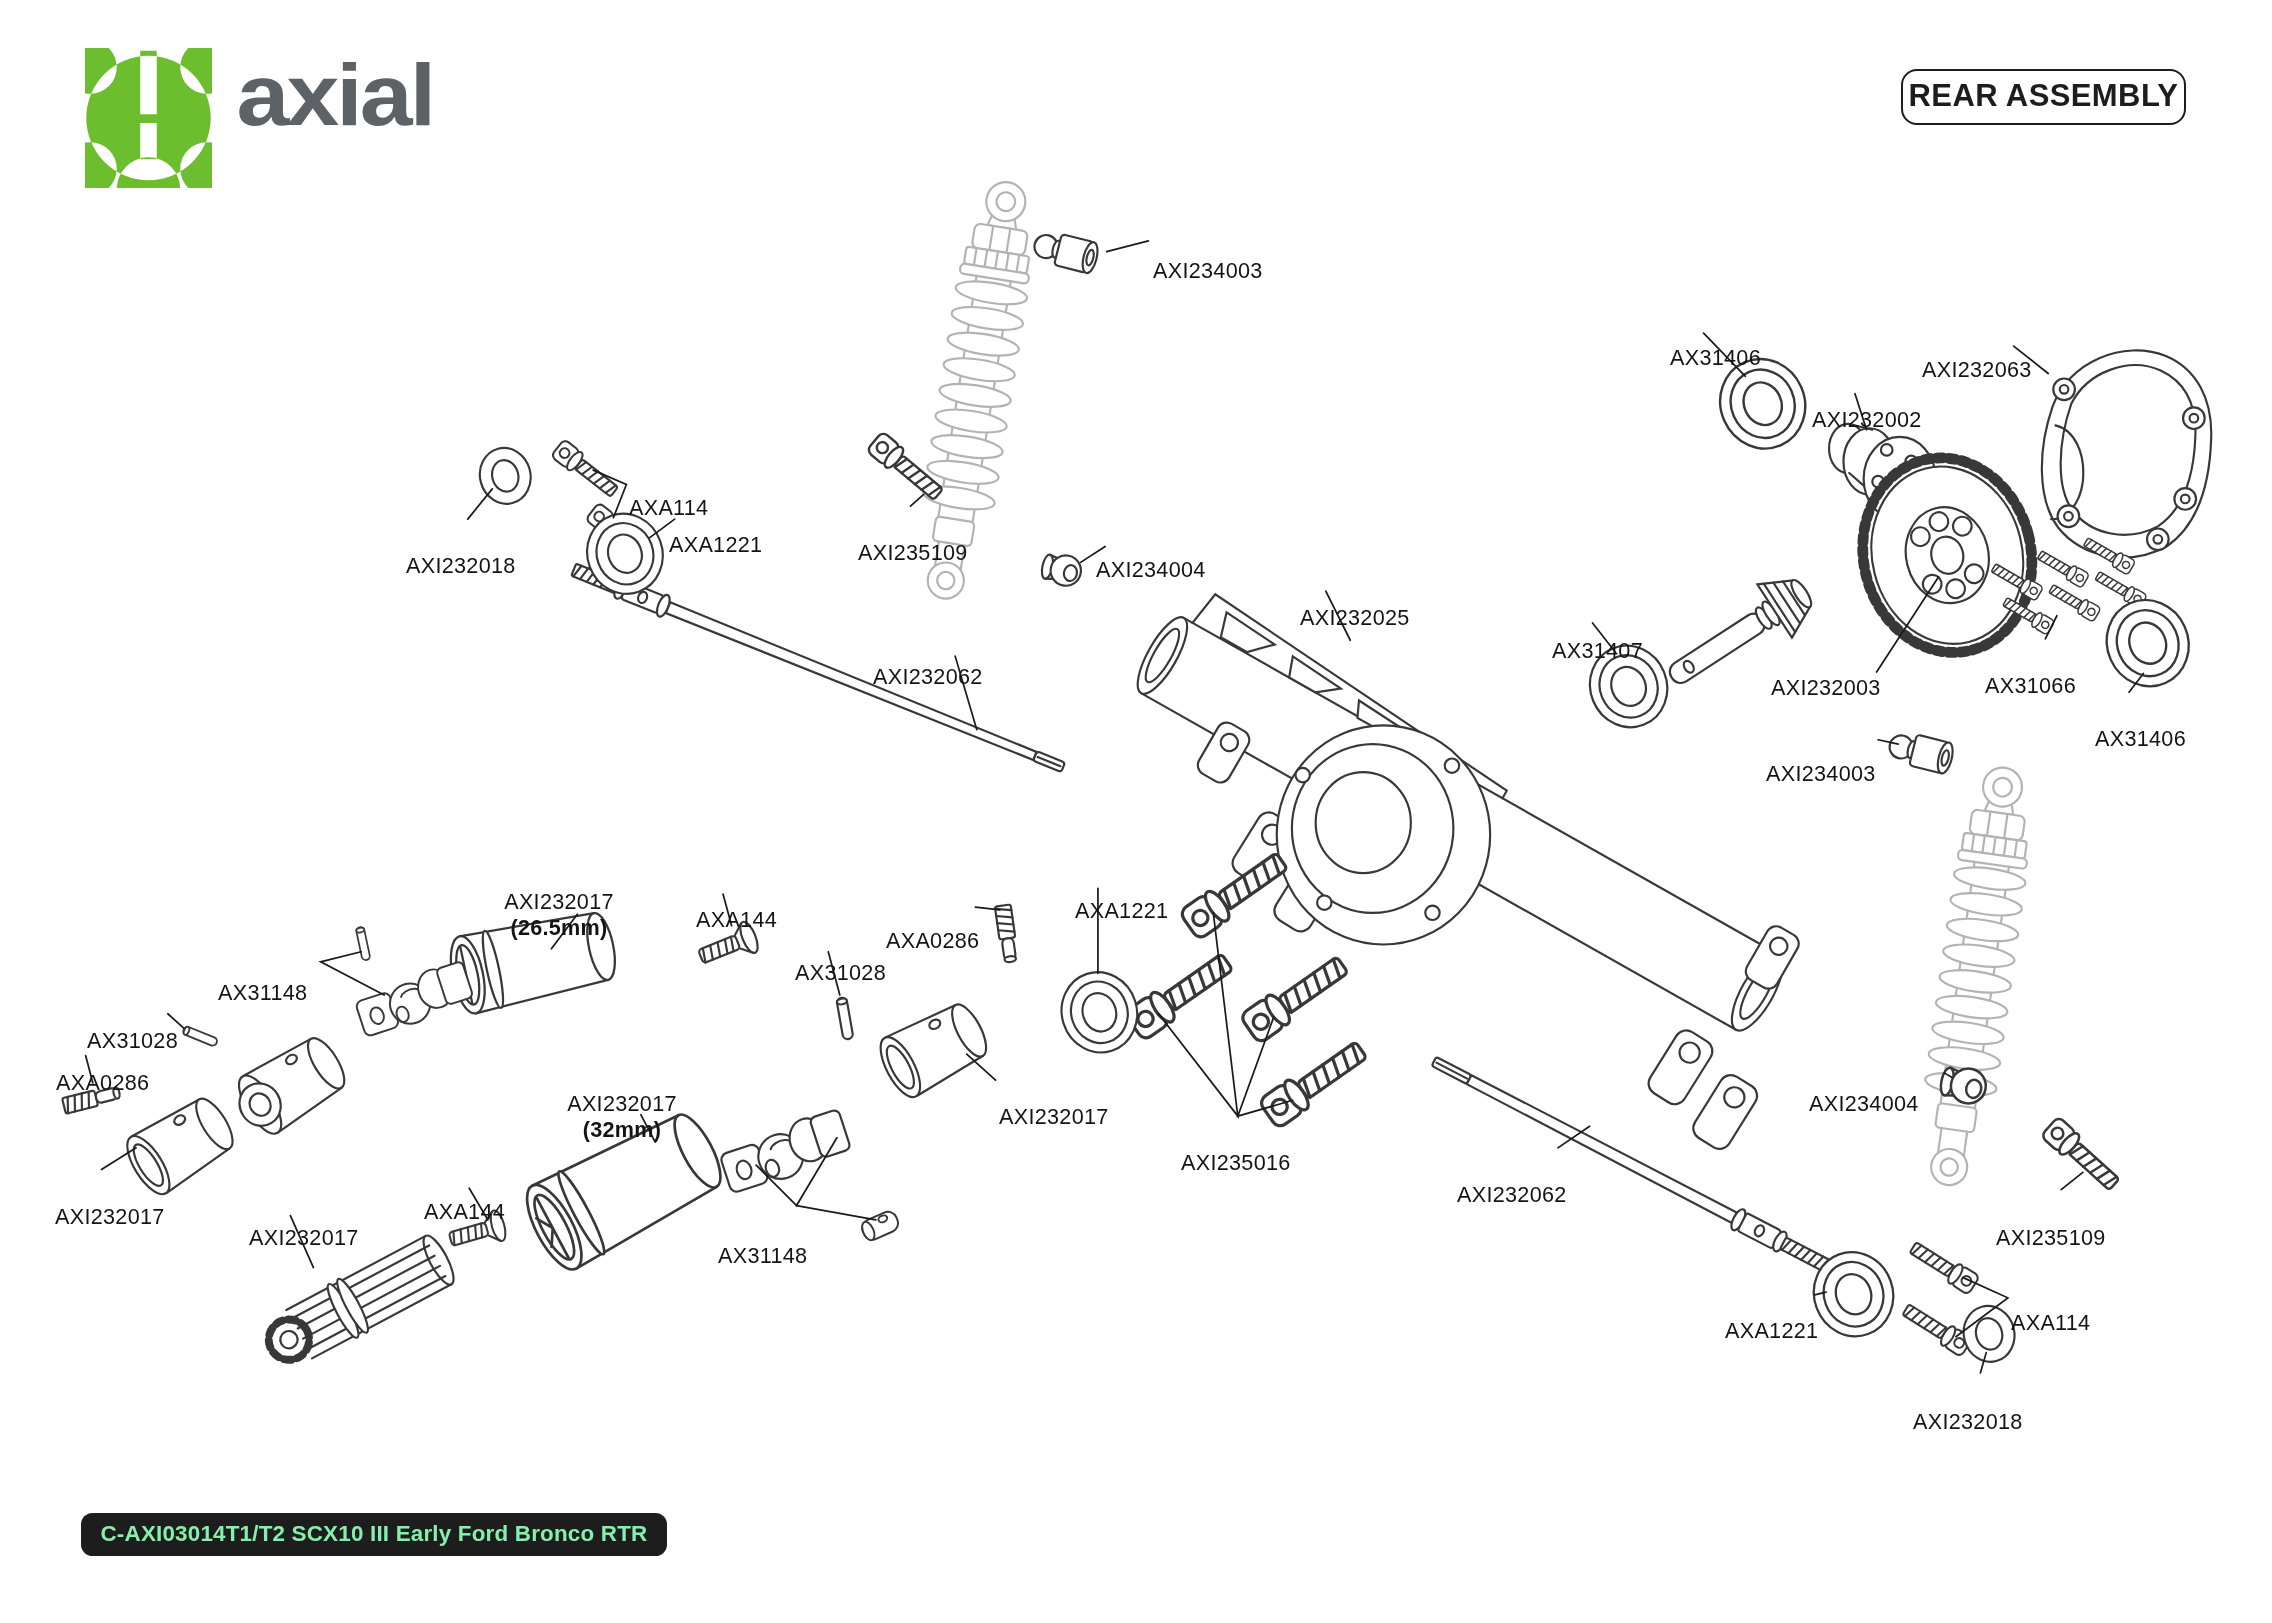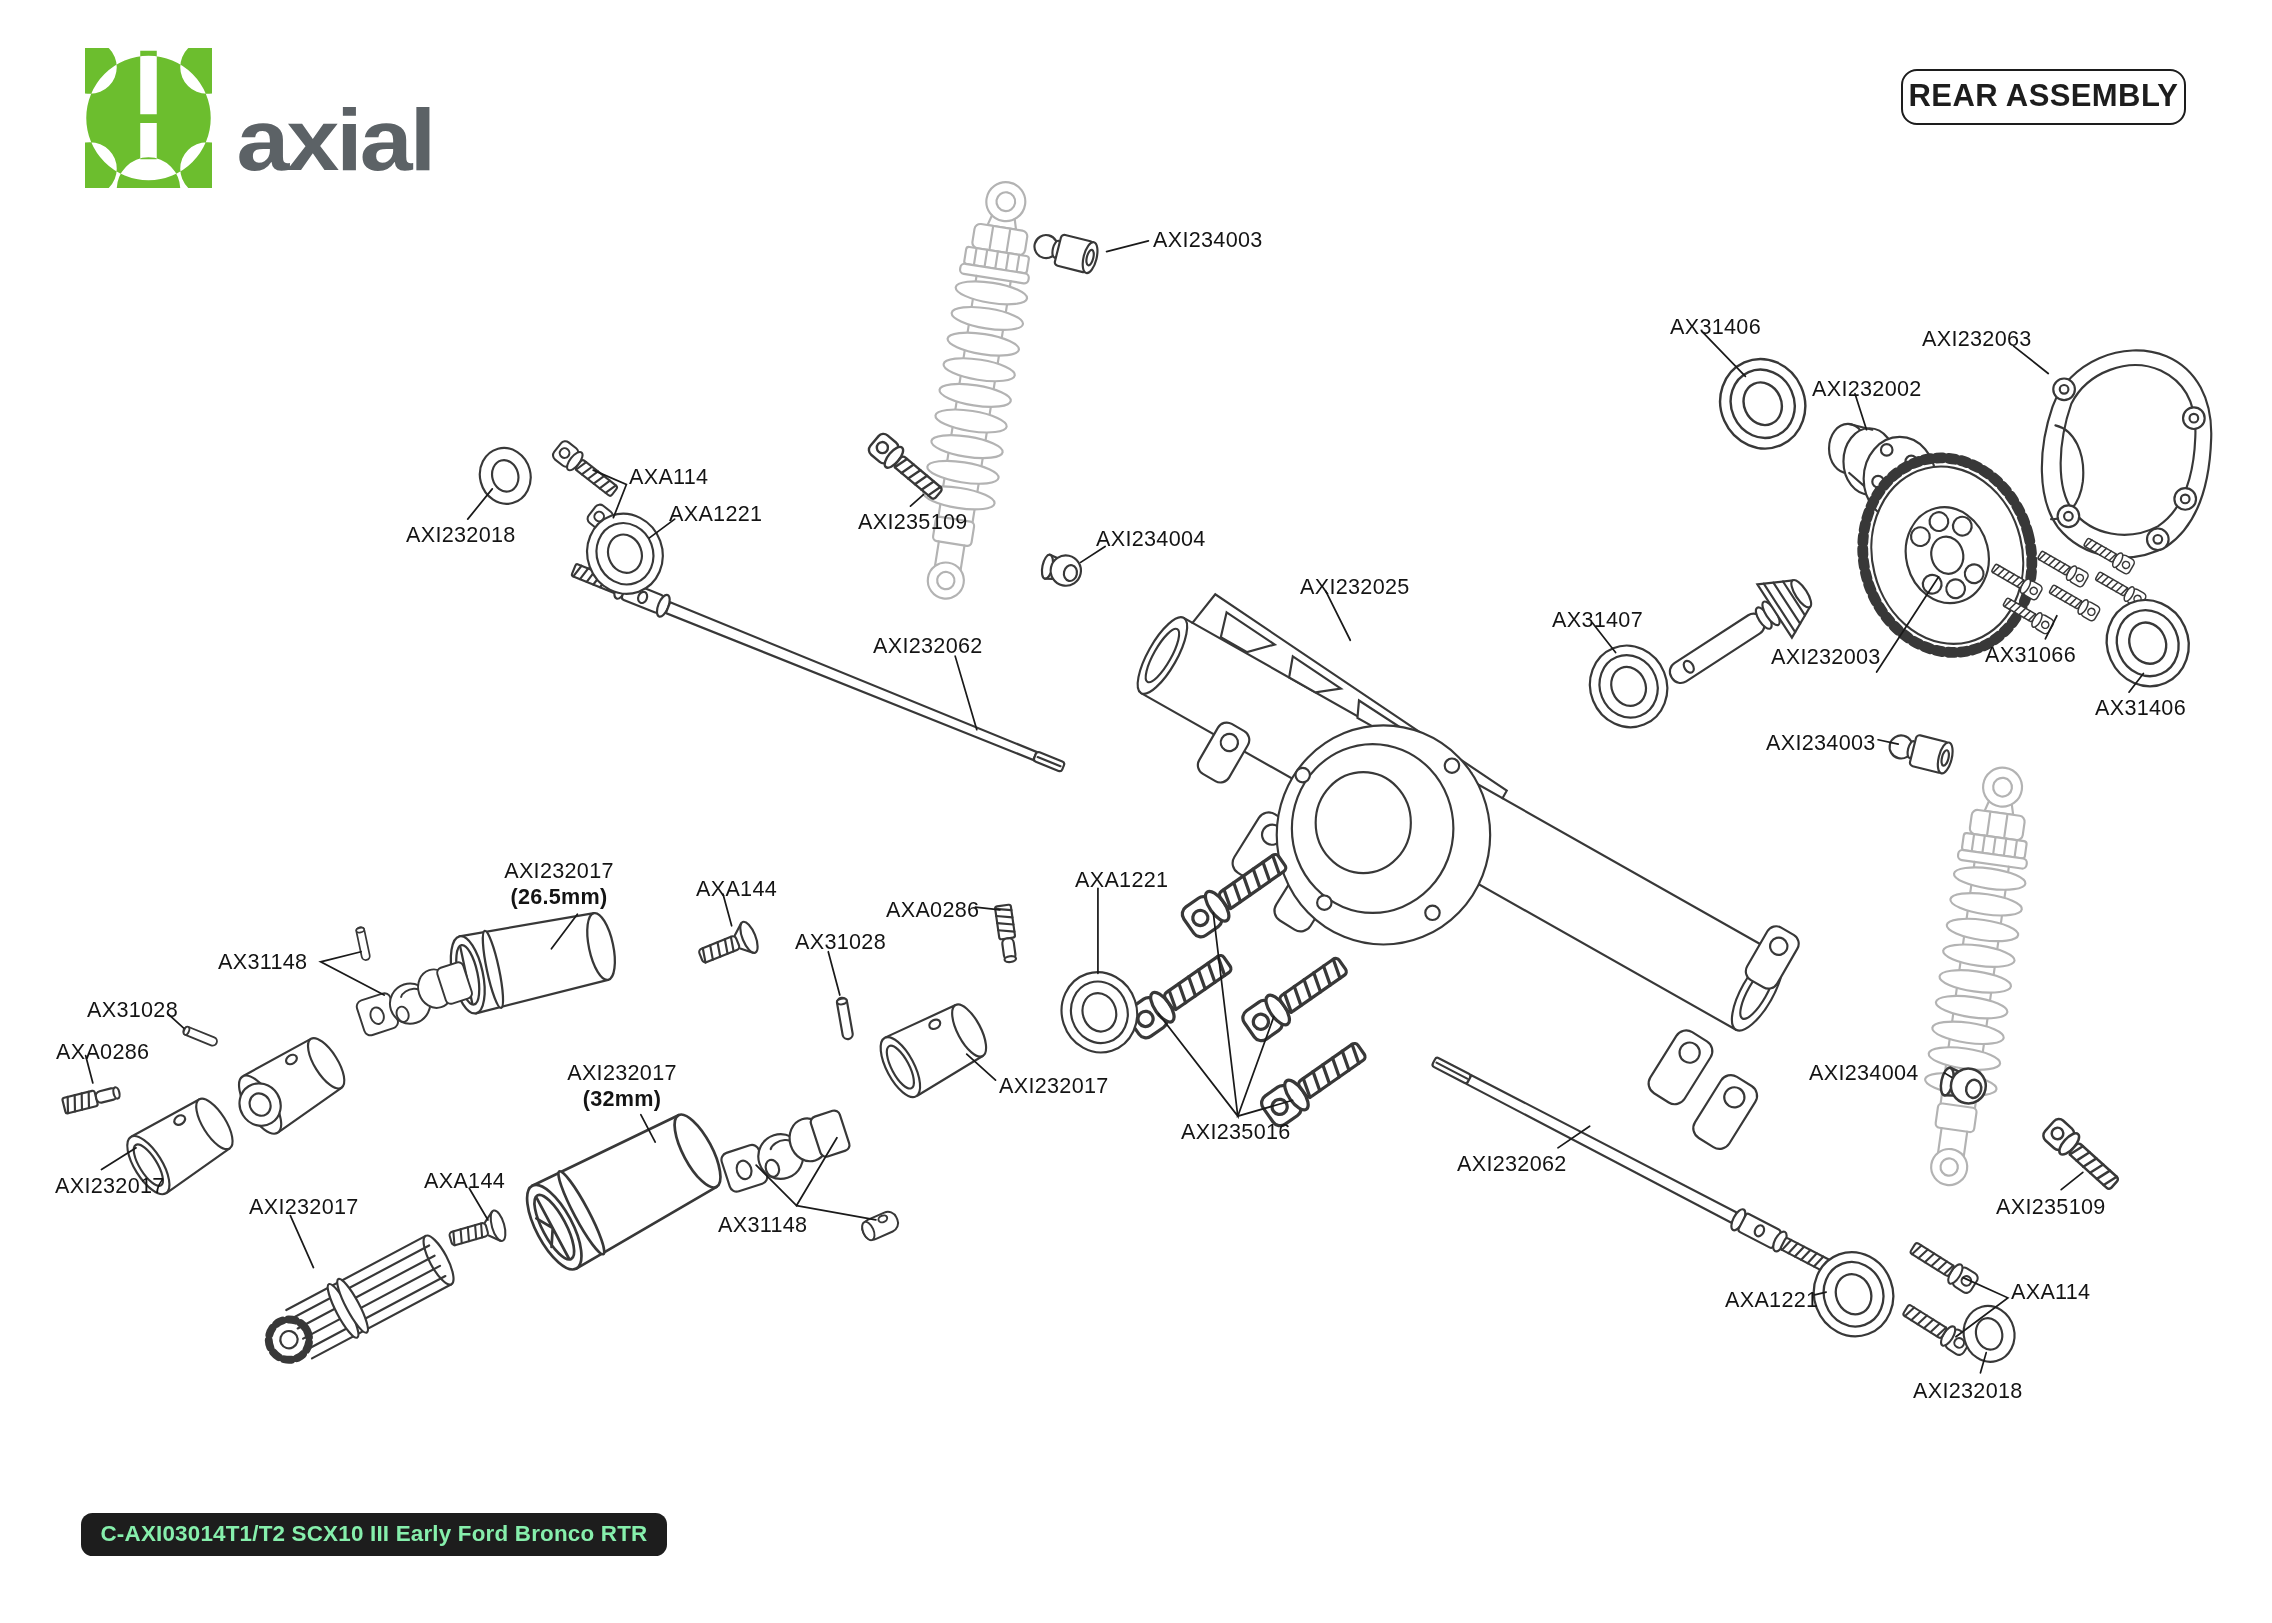--- a/index.html
+++ b/index.html
@@ -10,7 +10,7 @@
        letter-spacing:0.3px;}
   .lbl.center{text-align:center;white-space:normal;}
   .lbl .sub{display:block;font-weight:bold;}
-  .logo{position:absolute;left:85px;top:48px;display:flex;align-items:flex-end;gap:24.5px;}
+  .logo{position:absolute;left:85px;top:48px;display:flex;align-items:flex-start;gap:24.5px;}
   .logo-text{font-size:95px;font-weight:bold;letter-spacing:-2.9px;line-height:1;
              transform:scaleY(.92);}
   .badge{position:absolute;left:1901px;top:69px;width:281px;border:2.9px solid #1d1d1d;

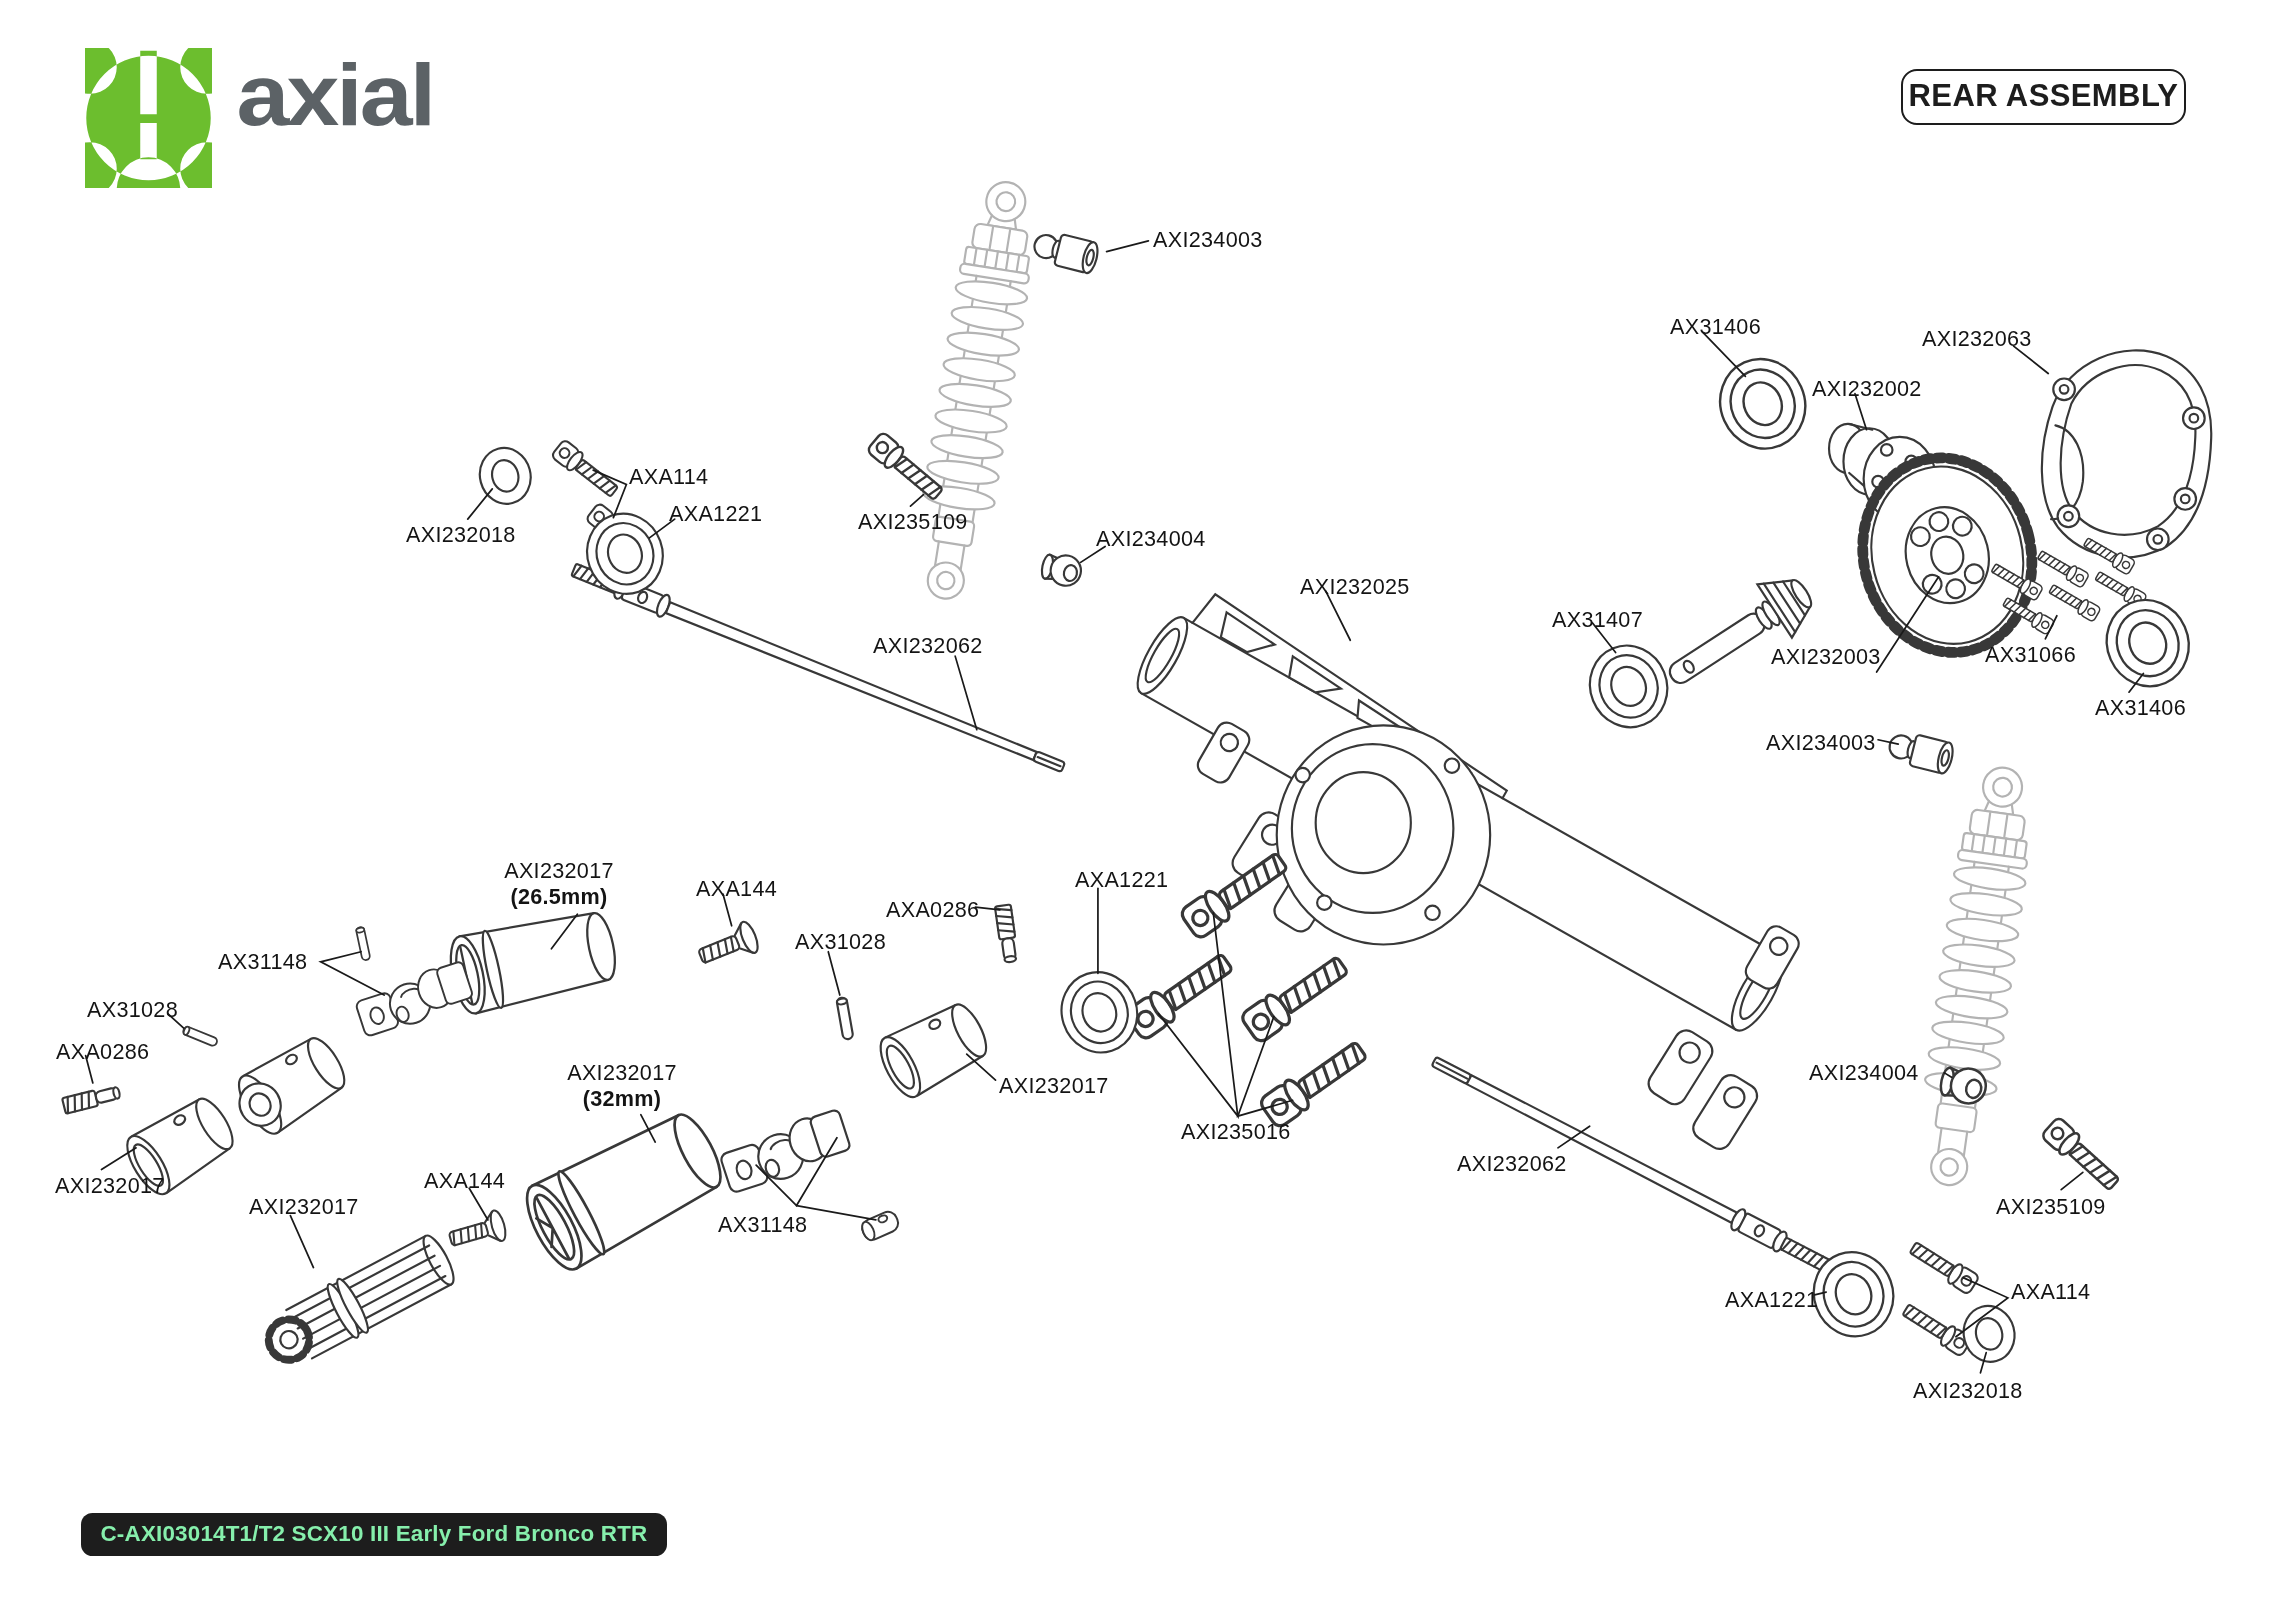--- a/index.html
+++ b/index.html
@@ -7,7 +7,7 @@
          font-family:"Liberation Sans",sans-serif;}
   svg.art{position:absolute;left:0;top:0;width:2273px;height:1623px;}
   .lbl{position:absolute;font-size:21.6px;line-height:26px;color:#141414;white-space:nowrap;
-       letter-spacing:0.3px;}
+       letter-spacing:0.3px;margin-top:31px;}
   .lbl.center{text-align:center;white-space:normal;}
   .lbl .sub{display:block;font-weight:bold;}
   .logo{position:absolute;left:85px;top:48px;display:flex;align-items:flex-start;gap:24.5px;}

